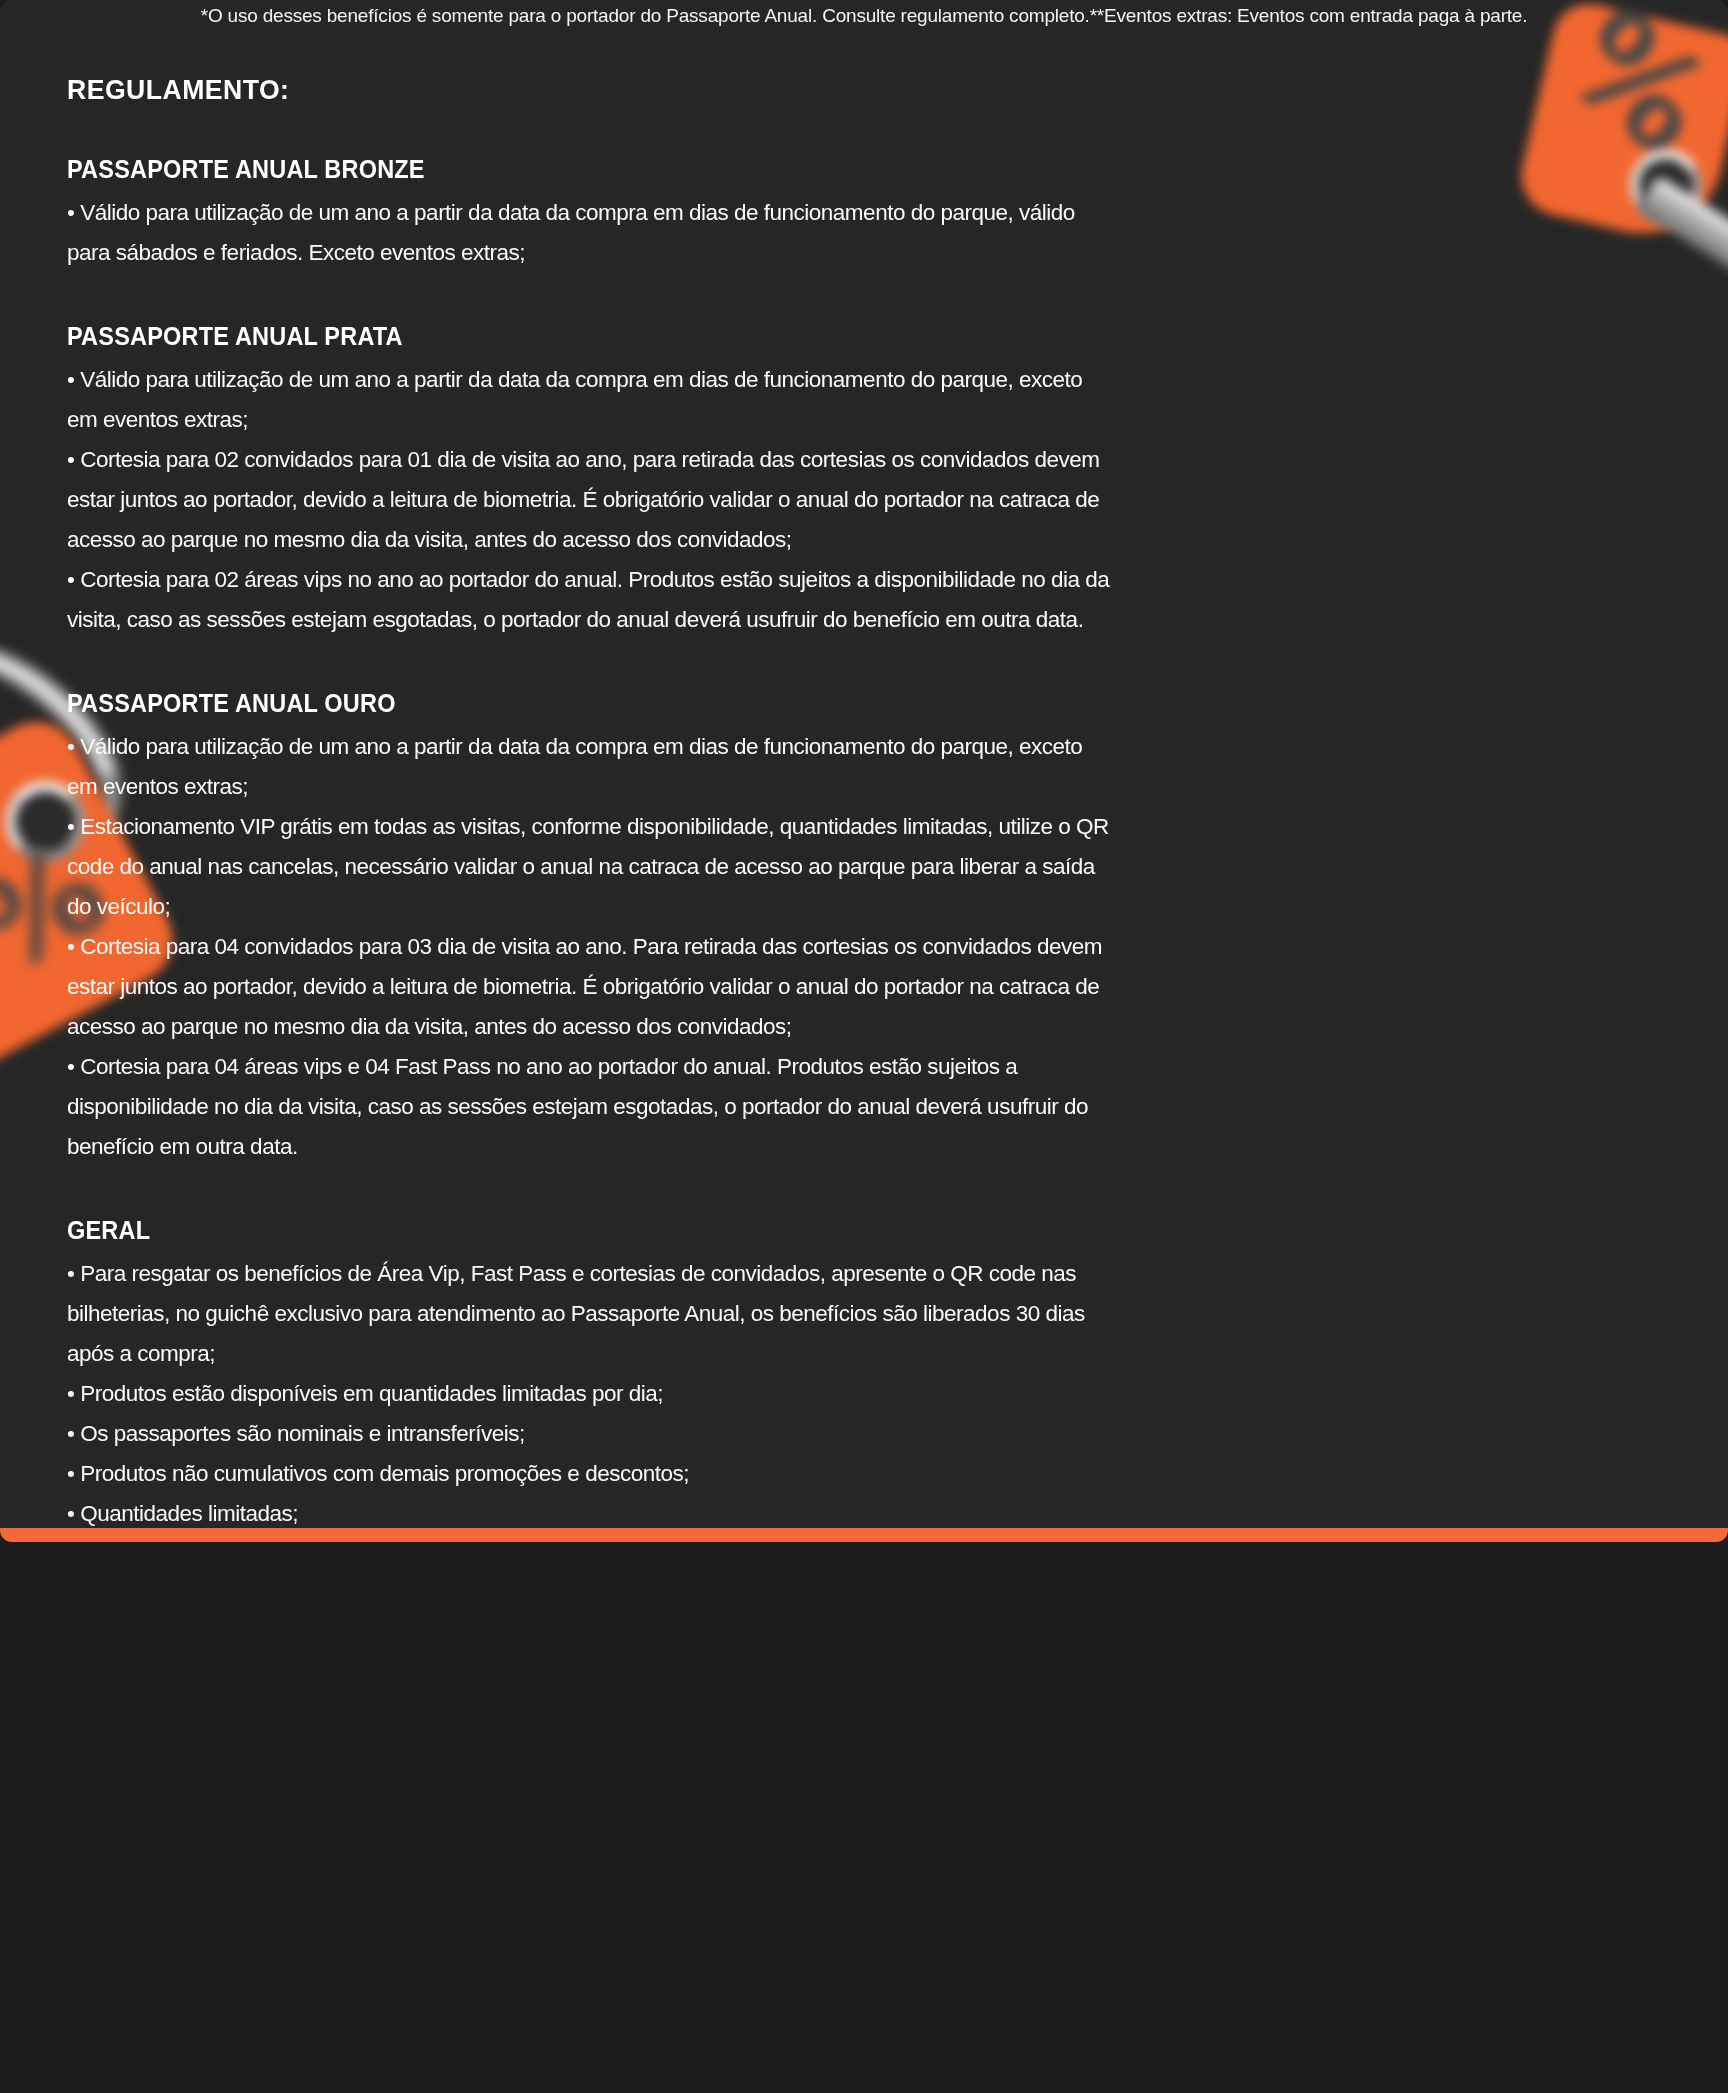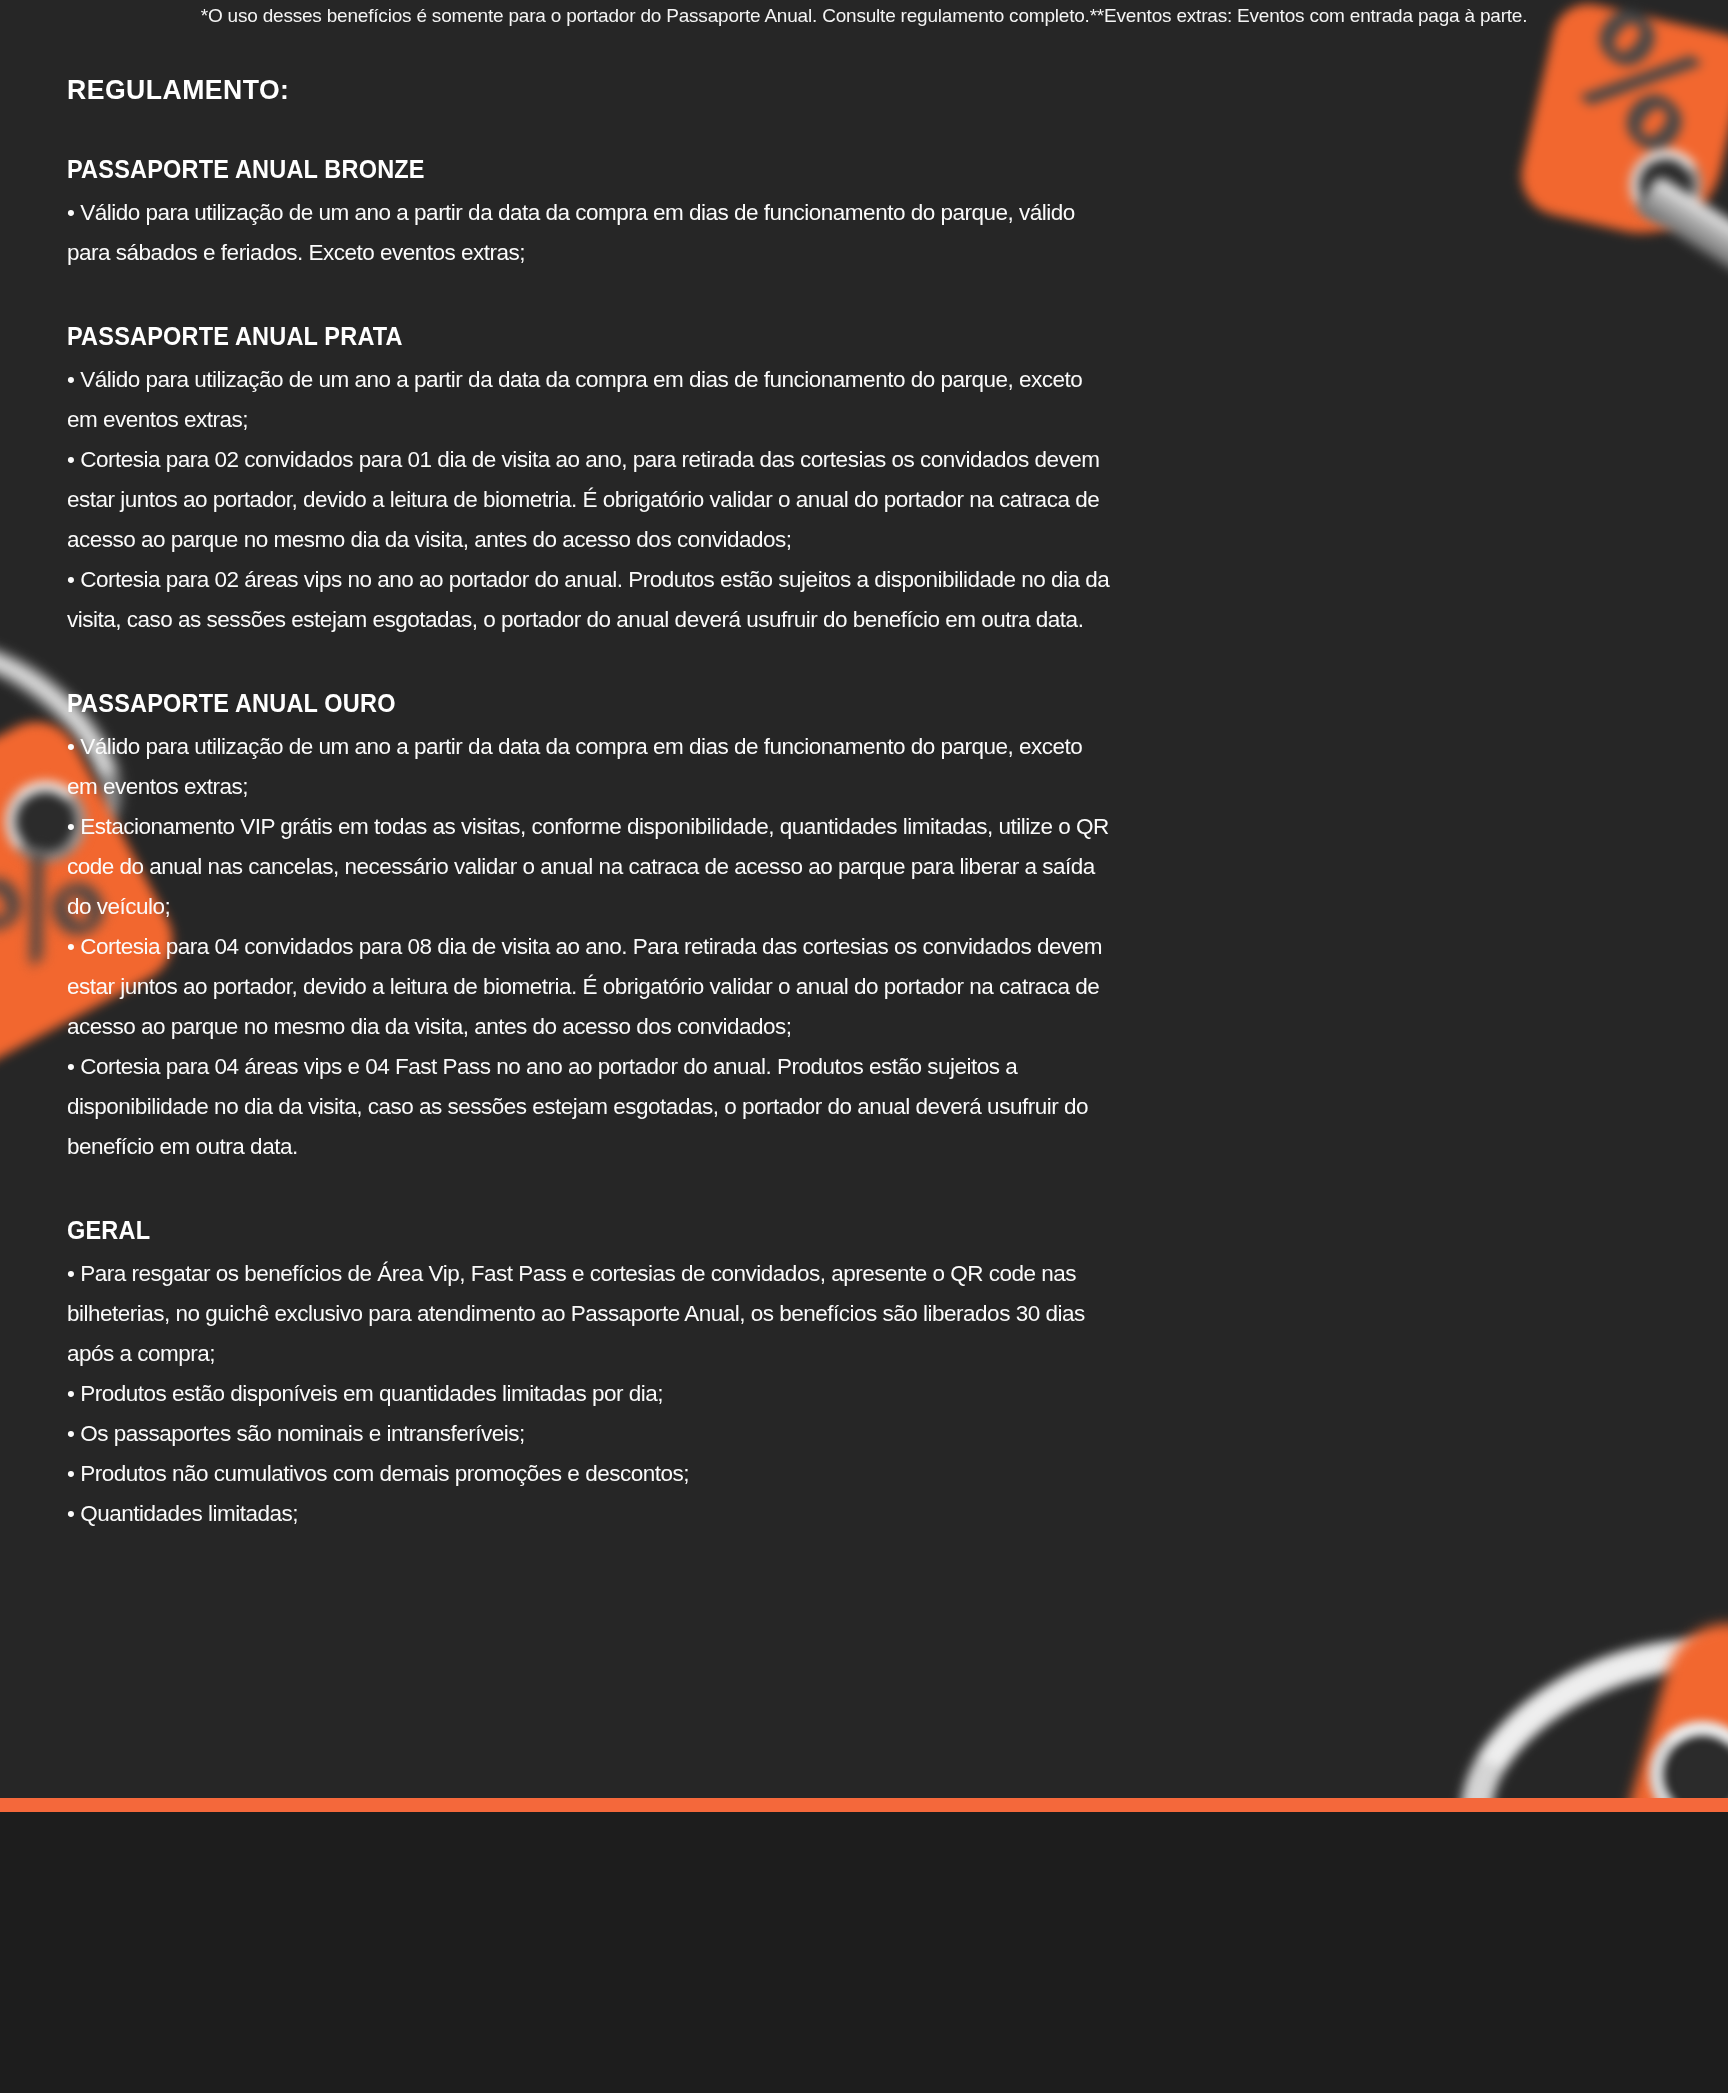--- a/index.html
+++ b/index.html
@@ -6,11 +6,12 @@
   .page {
     position: relative;
     width: 1728px;
-    height: 1812px;
+    height: 1542px;
     background: #262626;
     overflow: hidden;
     font-family: "Liberation Sans", sans-serif;
     color: #ffffff;
+    border-radius: 12px;
   }
   
   .disclaimer {

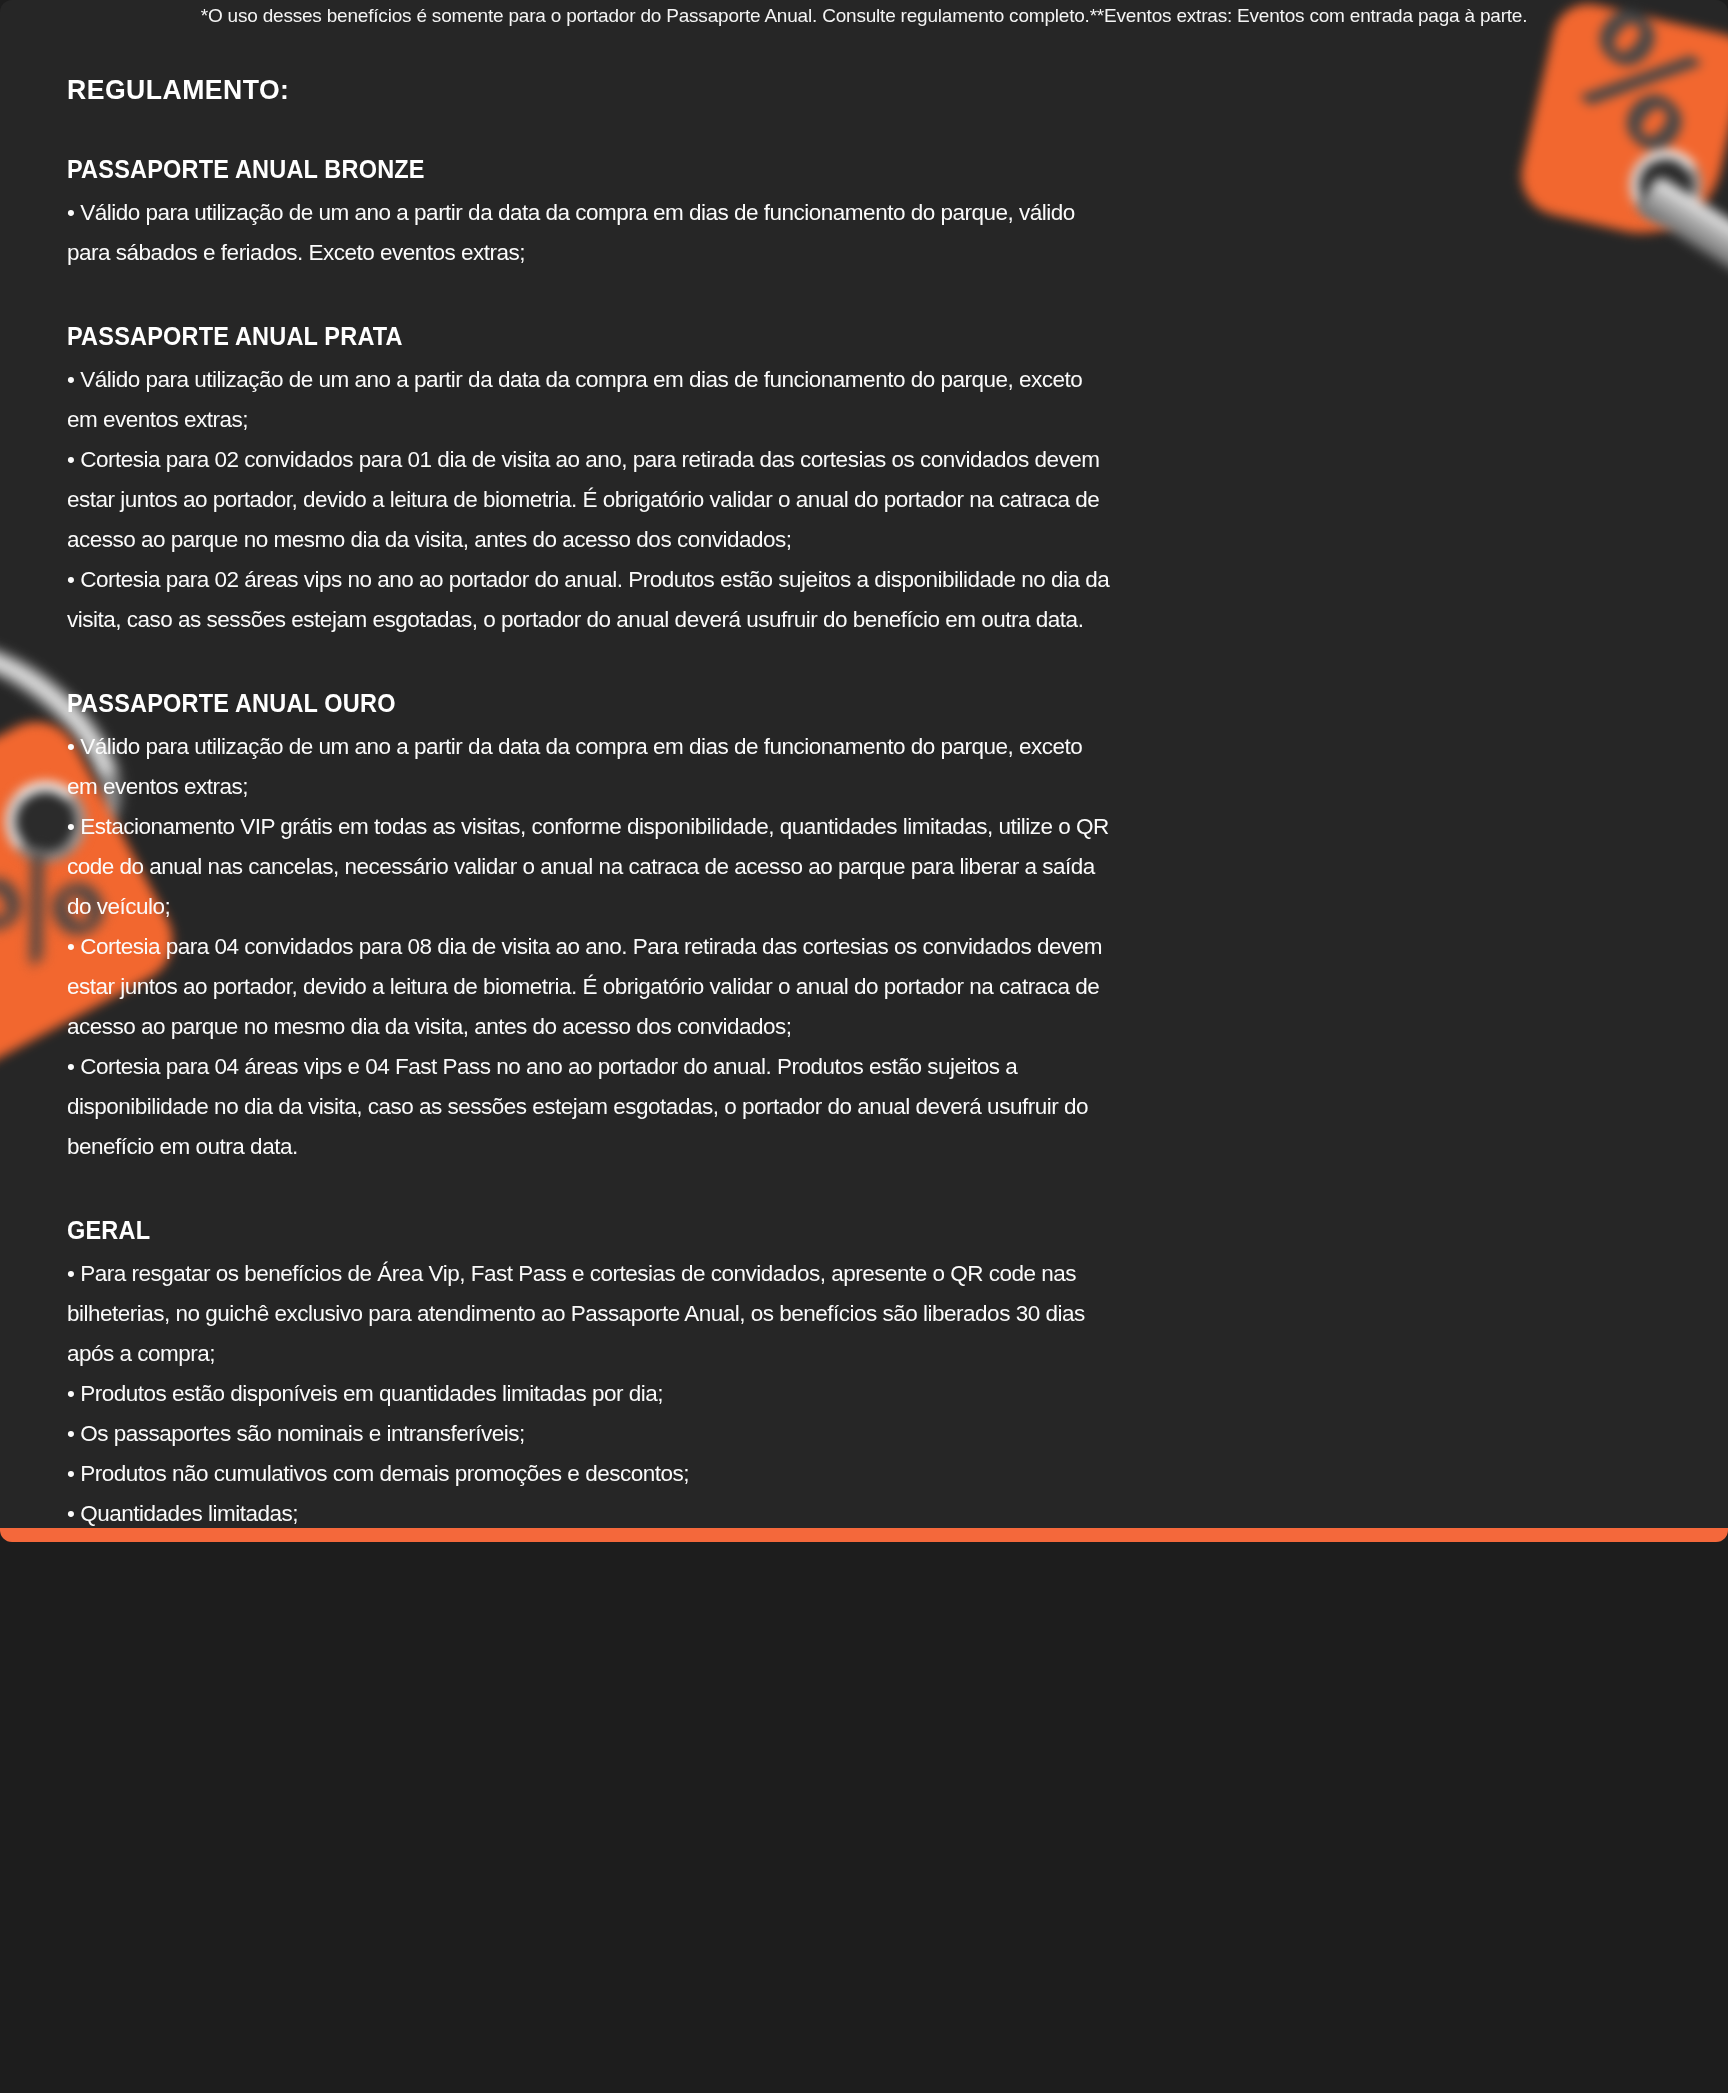--- a/index.html
+++ b/index.html
@@ -230,7 +230,7 @@
       <h2>PASSAPORTE ANUAL OURO</h2>
       <p>• Válido para utilização de um ano a partir da data da compra em dias de funcionamento do parque, exceto em eventos extras;</p>
       <p>• Estacionamento VIP grátis em todas as visitas, conforme disponibilidade, quantidades limitadas, utilize o QR code do anual nas cancelas, necessário validar o anual na catraca de acesso ao parque para liberar a saída do veículo;</p>
-      <p>• Cortesia para 04 convidados para 08 dia de visita ao ano. Para retirada das cortesias os convidados devem estar juntos ao portador, devido a leitura de biometria. É obrigatório validar o anual do portador na catraca de acesso ao parque no mesmo dia da visita, antes do acesso dos convidados;</p>
+      <p>• Cortesia para 04 convidados para 03 dia de visita ao ano. Para retirada das cortesias os convidados devem estar juntos ao portador, devido a leitura de biometria. É obrigatório validar o anual do portador na catraca de acesso ao parque no mesmo dia da visita, antes do acesso dos convidados;</p>
       <p>• Cortesia para 04 áreas vips e 04 Fast Pass no ano ao portador do anual. Produtos estão sujeitos a disponibilidade no dia da visita, caso as sessões estejam esgotadas, o portador do anual deverá usufruir do benefício em outra data.</p>
     </section>
 

